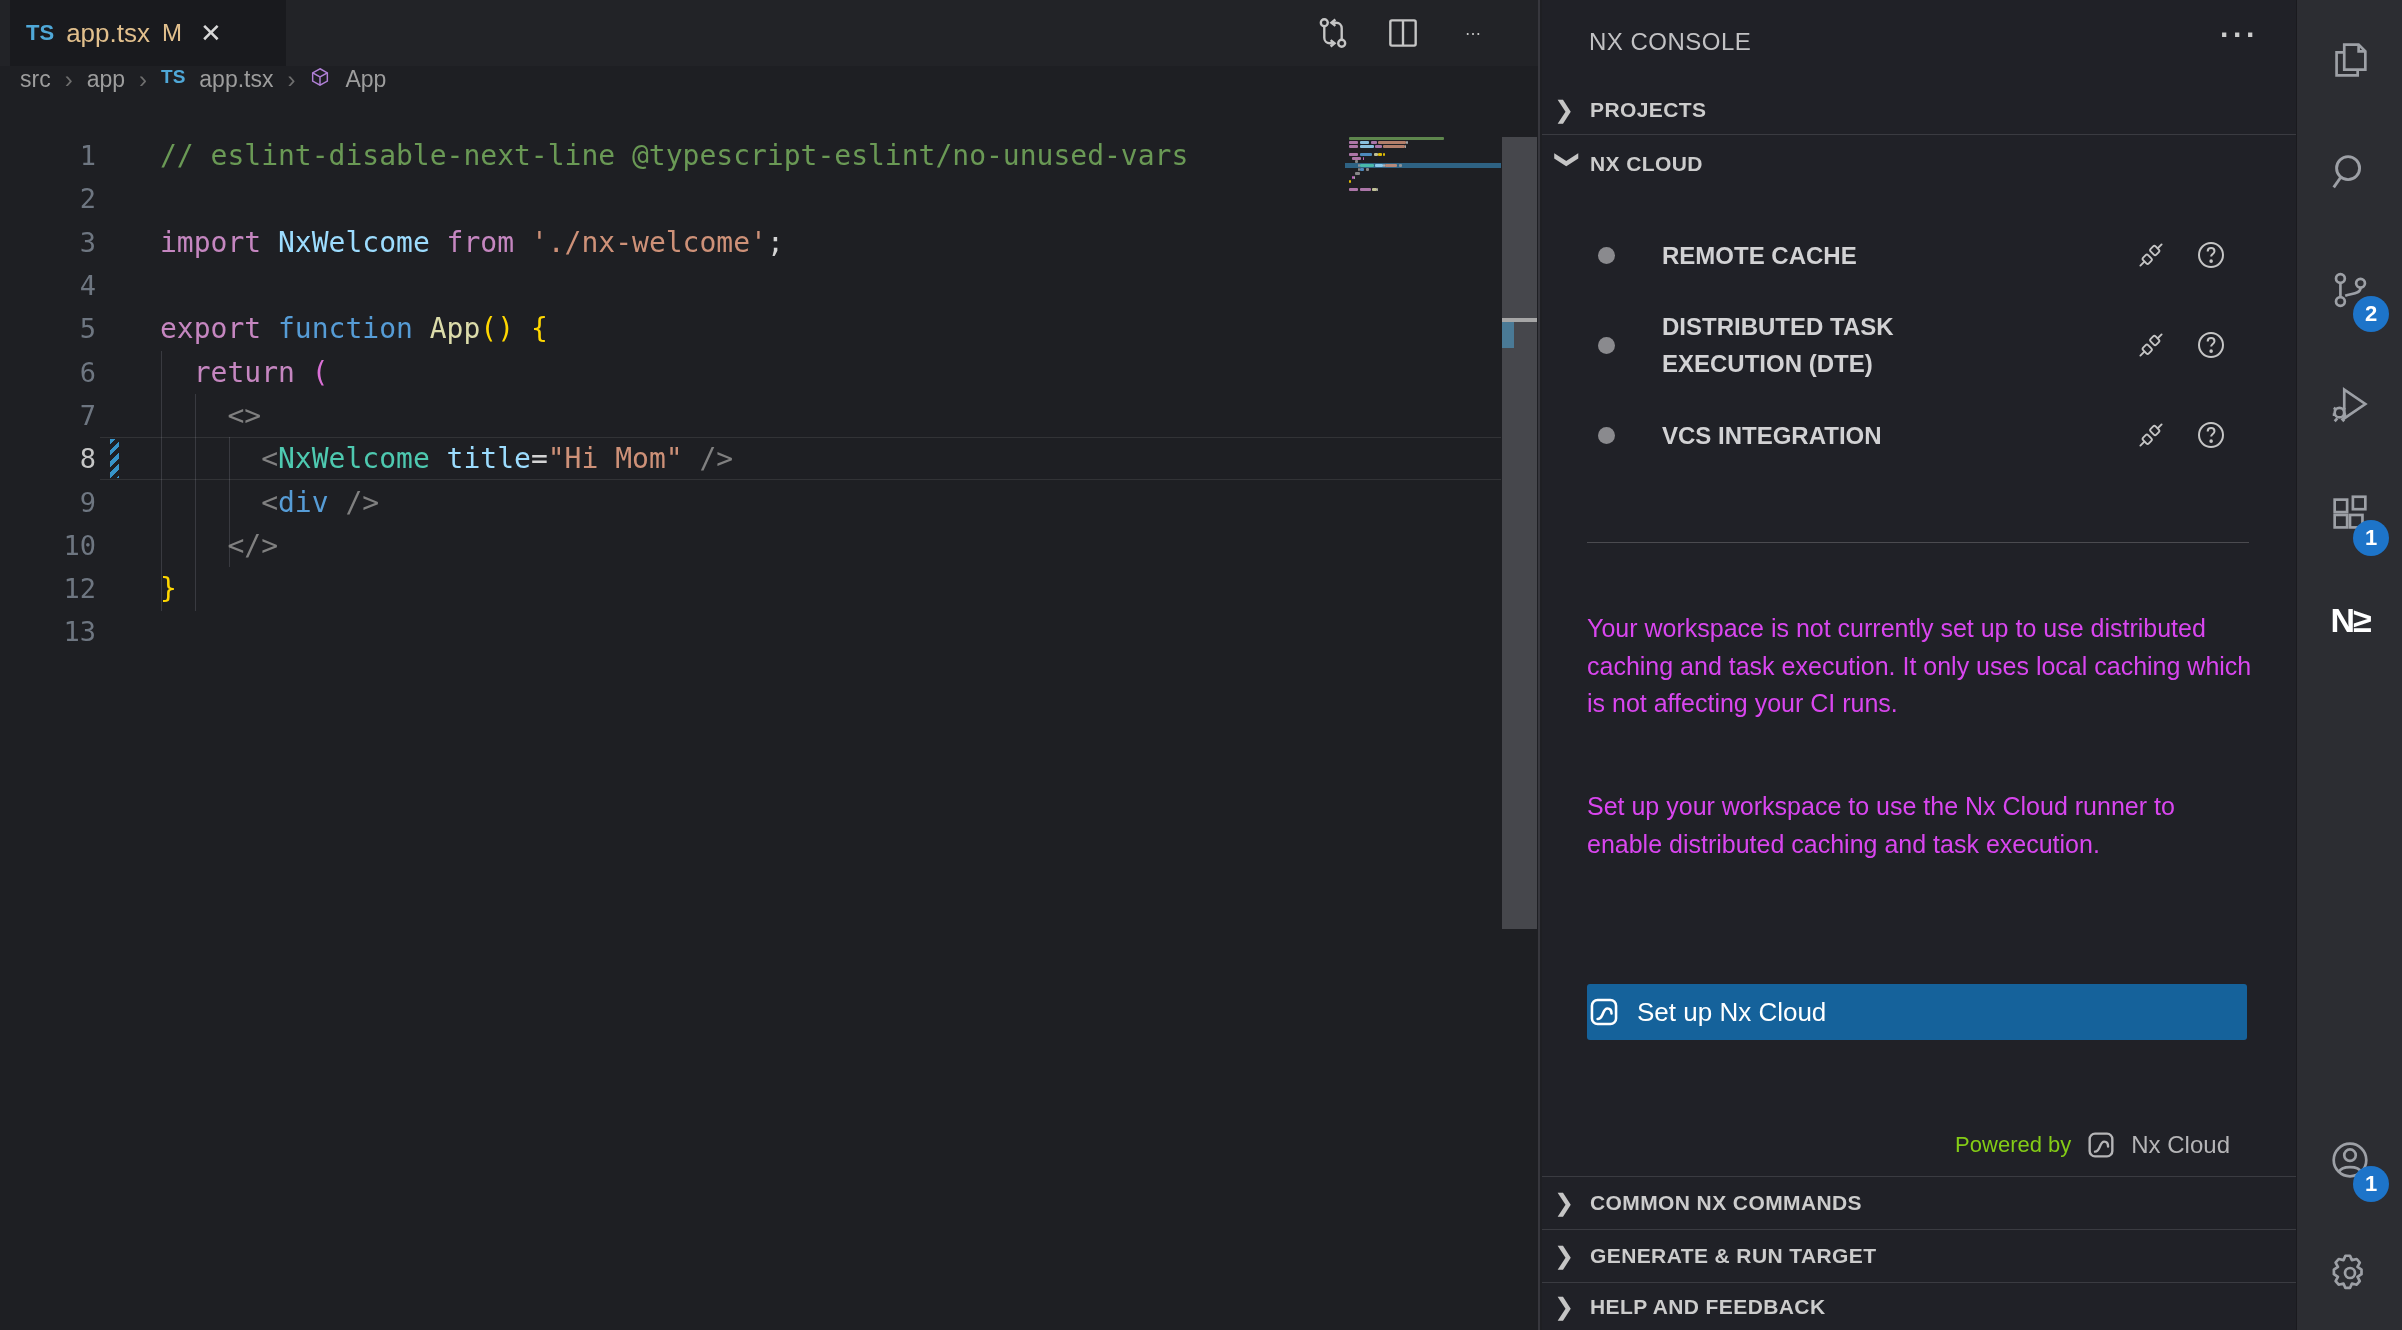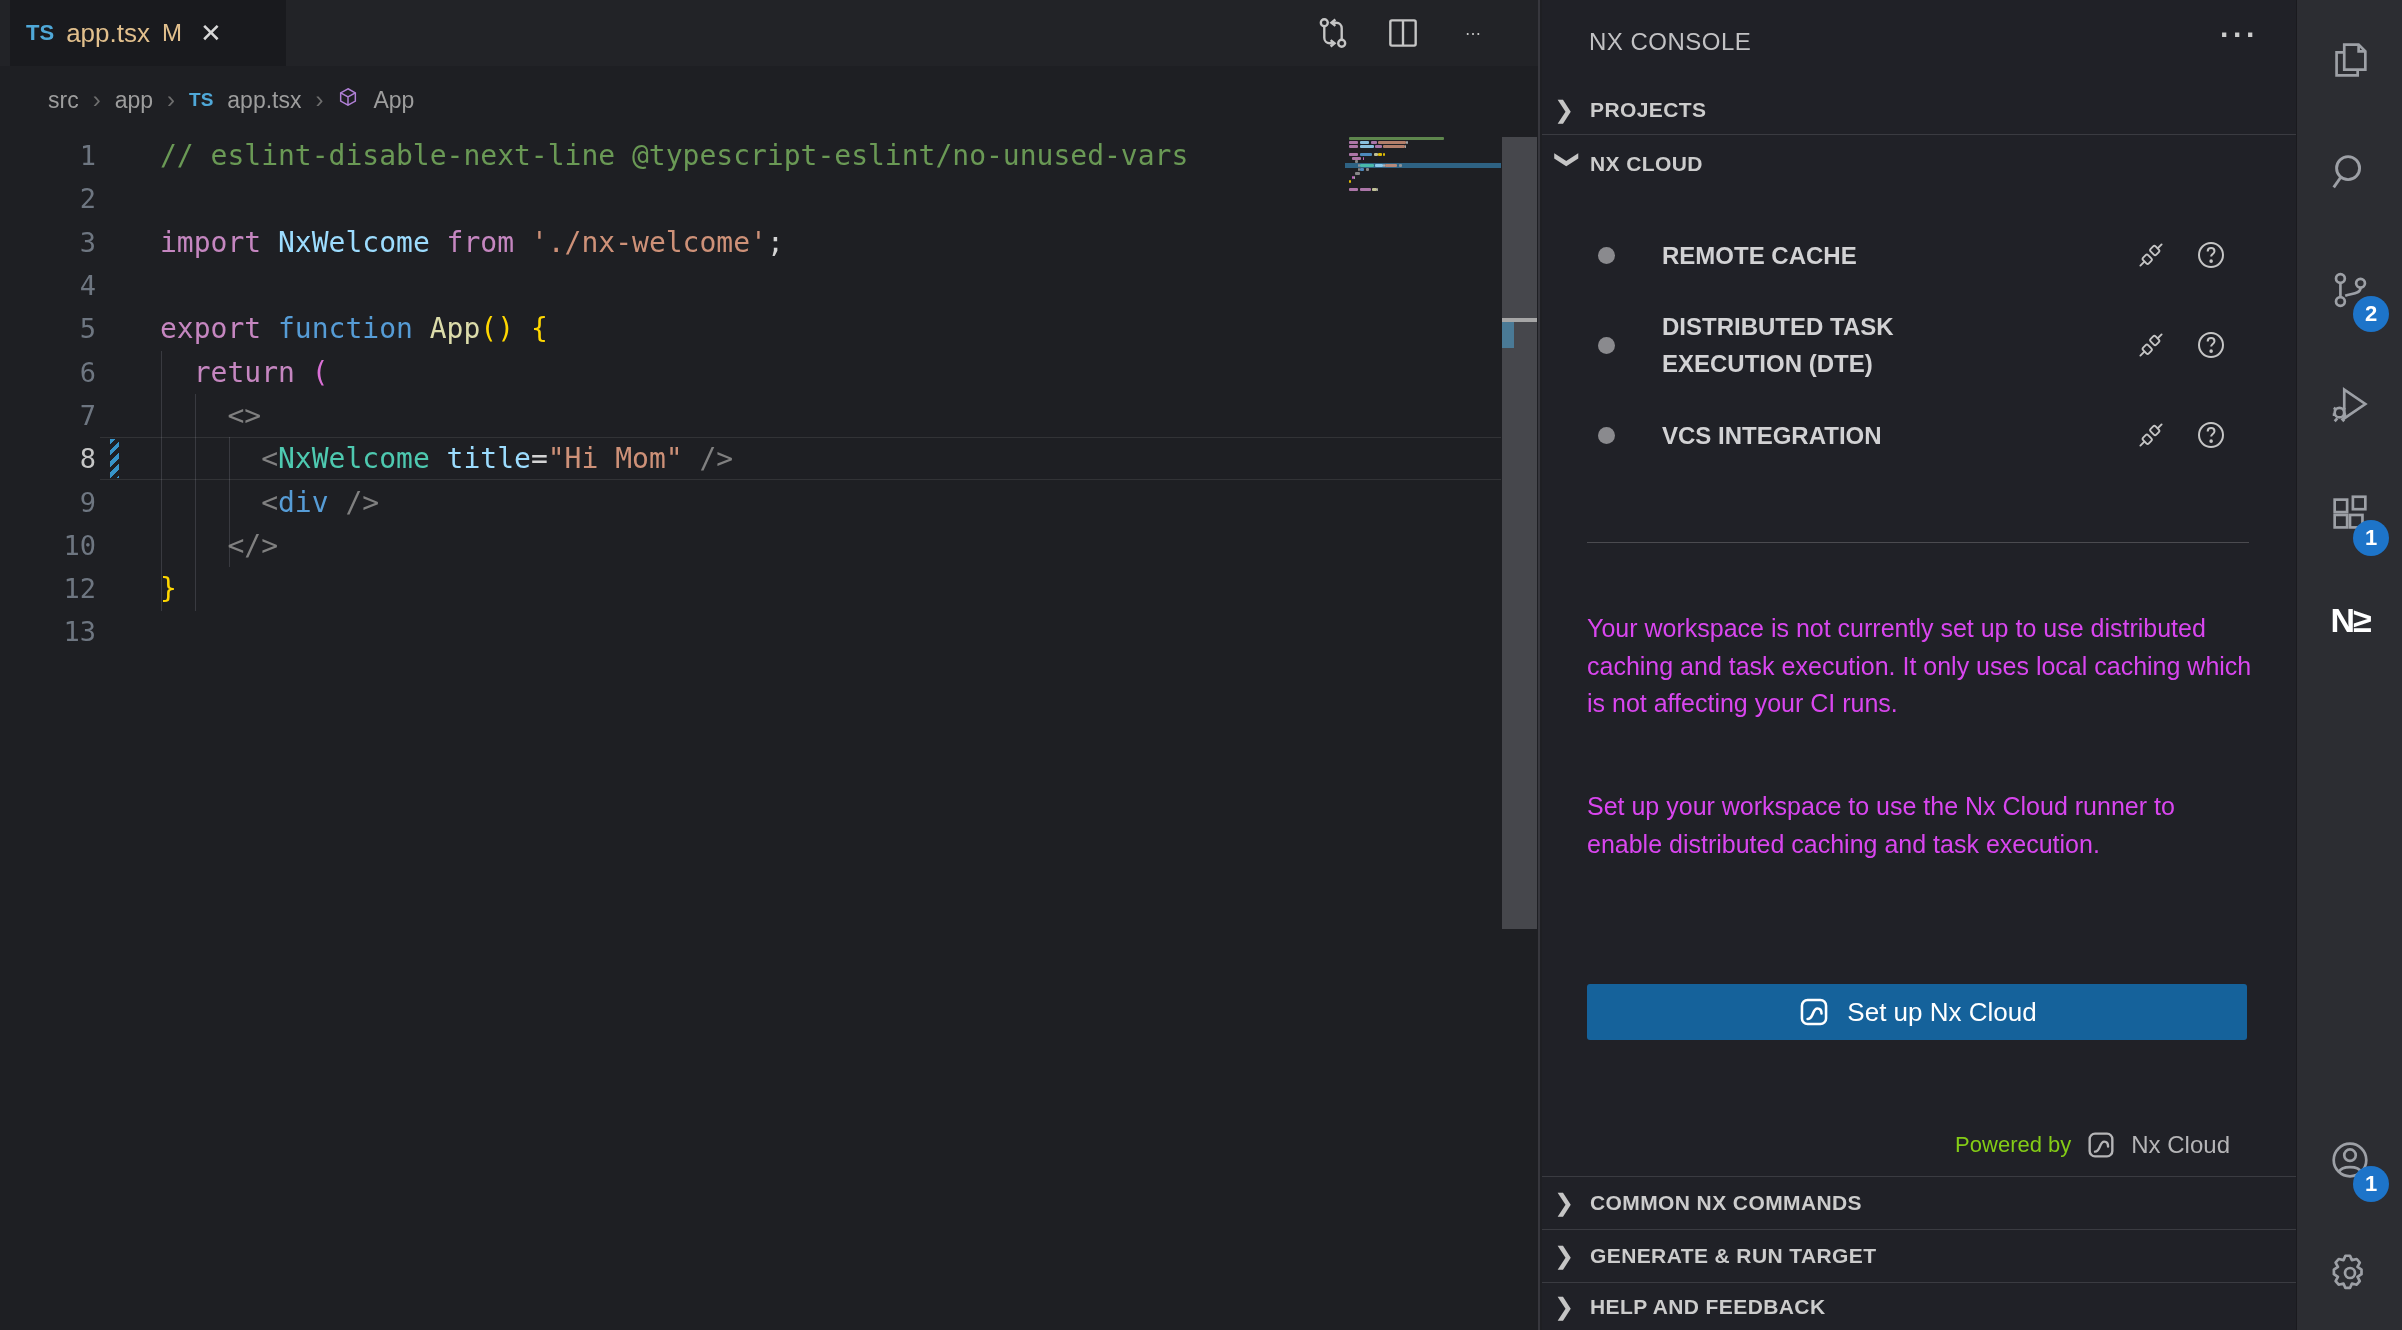--- a/index.html
+++ b/index.html
@@ -22,7 +22,7 @@
   .editor-actions .act-icon { width:40px; height:40px; display:flex; align-items:center;
                     justify-content:center; color:#c5c5c5; }
   .breadcrumb { position:absolute; left:0; top:66px; width:100%; height:68px; background:#1e1f23;
-                display:flex; align-items:center; padding-left:48px; gap:14px;
+                display:flex; align-items:flex-start; padding-left:20px; gap:14px;
                 color:#9d9d9d; font-size:23px; }
   .breadcrumb .sep { color:#6e6e6e; font-size:24px; }
   .breadcrumb .ts-mini { color:#4fa8d8; font-weight:bold; font-size:19px; }

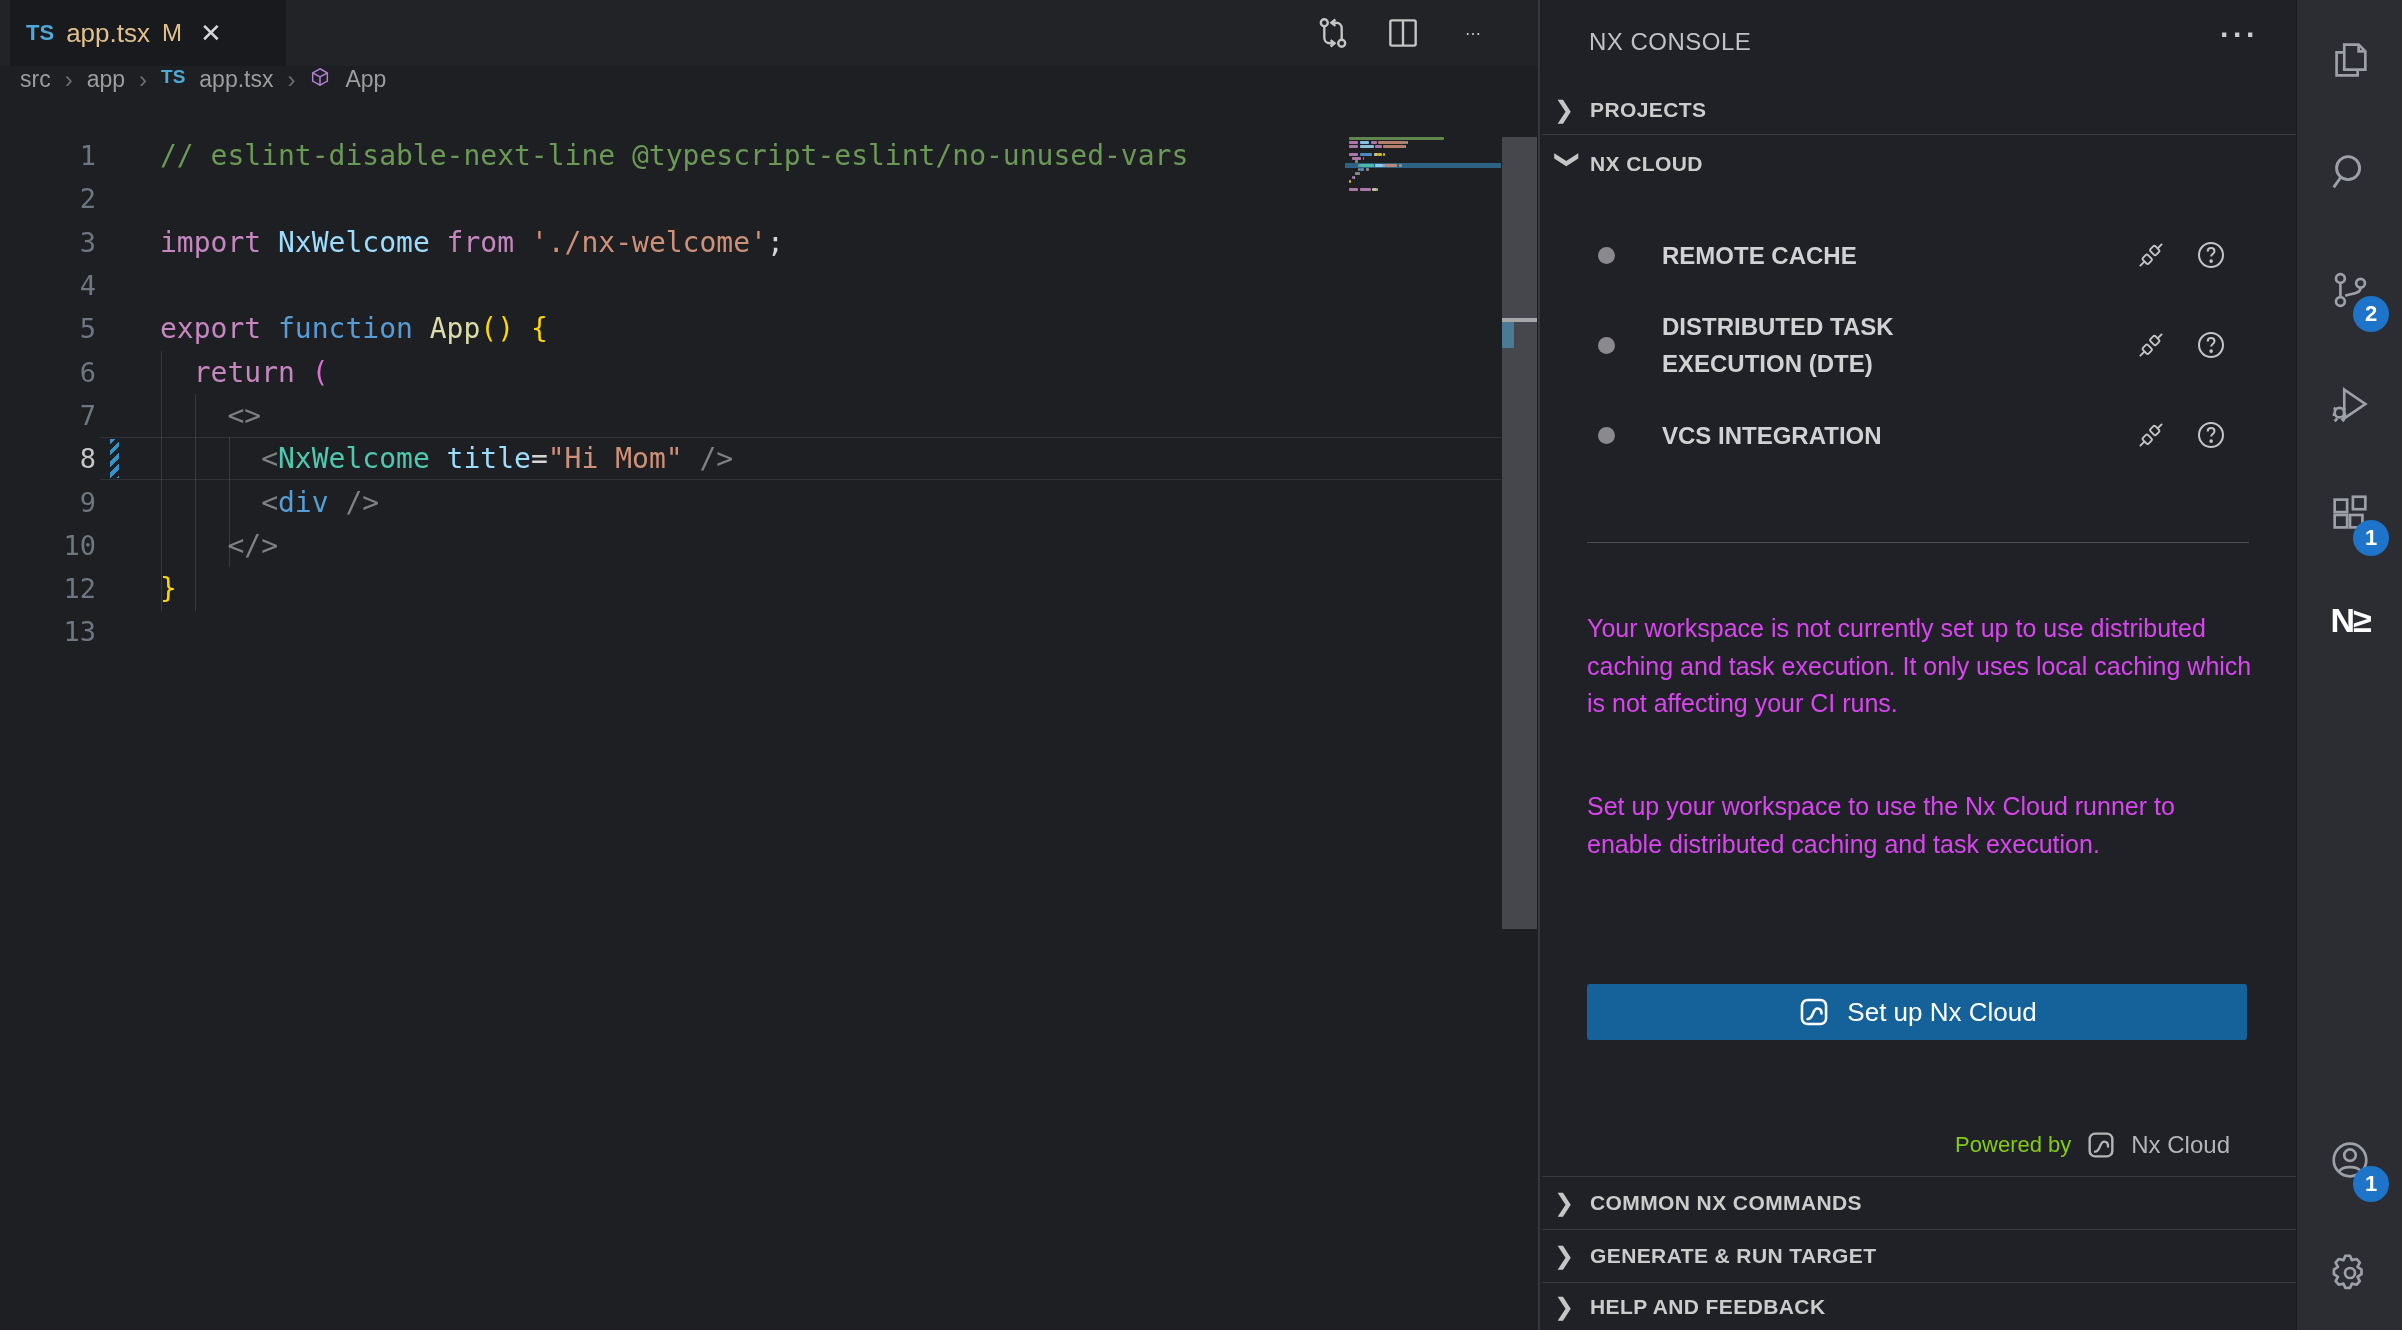--- a/index.html
+++ b/index.html
@@ -80,7 +80,7 @@
 
   .setup-btn { position:absolute; left:45px; top:984px; width:660px; height:56px;
                background:#15629b; border:none; border-radius:3px; color:#ffffff; font-size:26px;
-               display:flex; align-items:center; justify-content:center; gap:16px; cursor:pointer;
+               display:flex; align-items:center; justify-content:flex-start; gap:16px; cursor:pointer;
                font-family:"Liberation Sans", sans-serif; }
   .powered { position:absolute; right:66px; top:1126px; height:38px; display:flex;
              align-items:center; gap:14px; }

